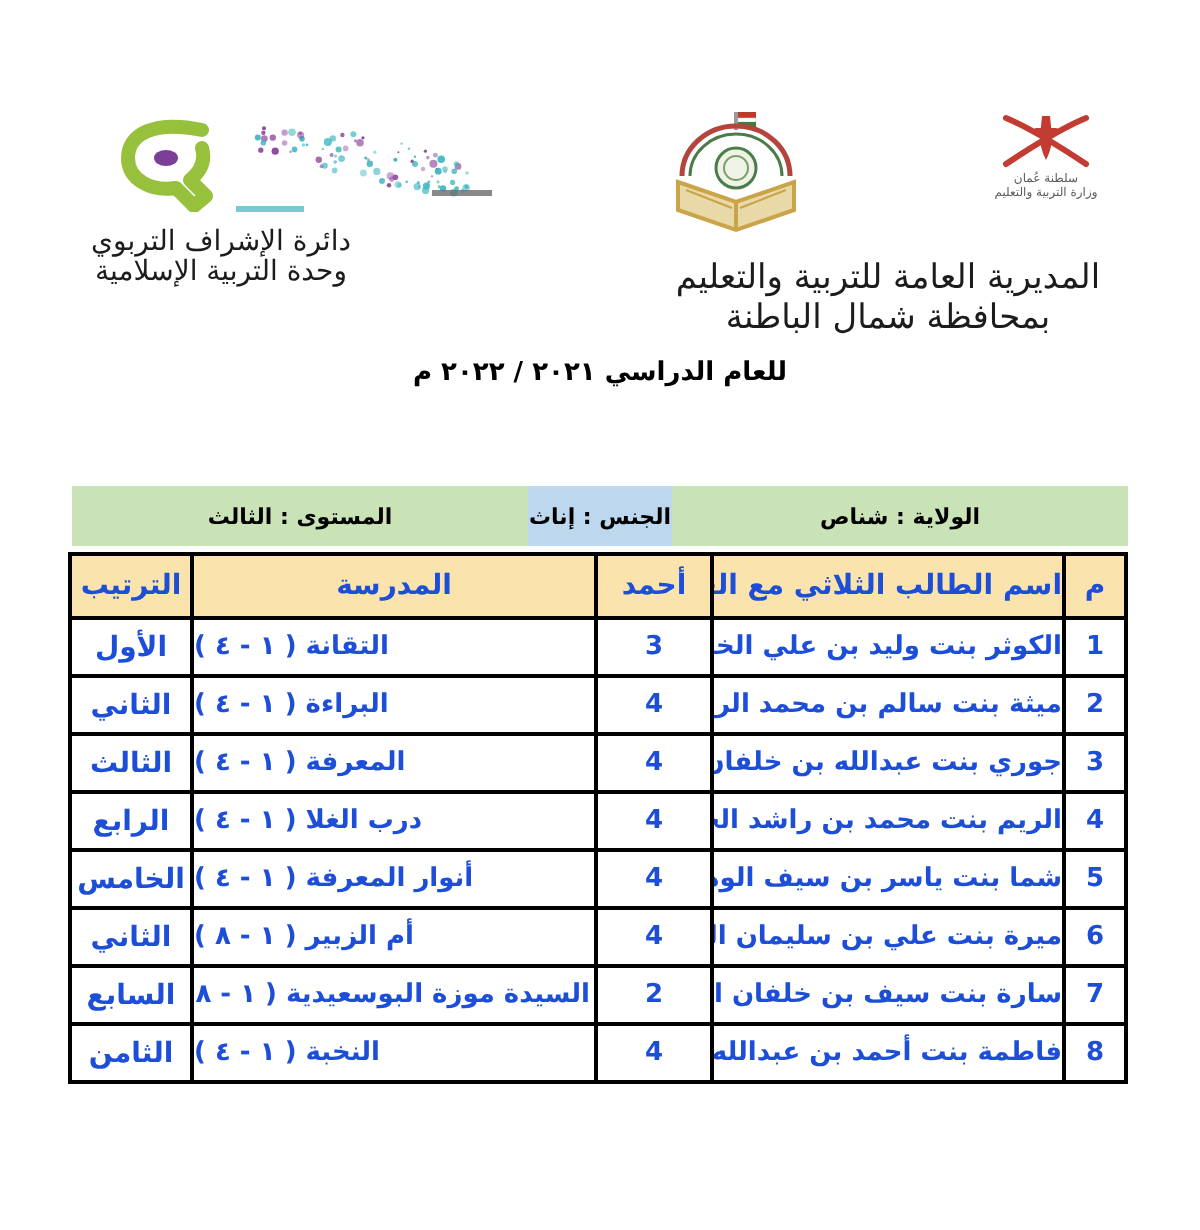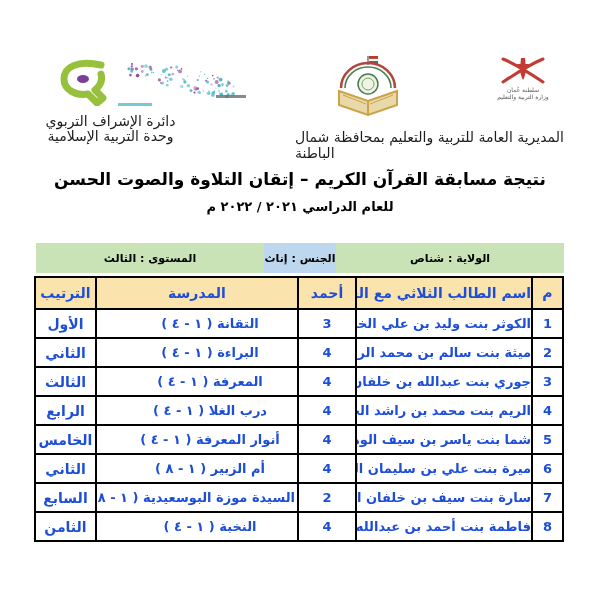--- a/index.html
+++ b/index.html
@@ -24,8 +24,8 @@
   .ministry-logo { right:38px; top:56px; width:78px; height:60px; text-align:center; }
   .ministry-logo svg { display:block; margin:0 auto; }
   .ministry-lines { font-size:6px; line-height:7px; color:#5c5c5c; letter-spacing:0; }
-  .directorate-text { position:absolute; right:35px; top:129px; width:270px; text-align:left;
-    font-size:14px; color:#1c1c1c; }
+  .directorate-text { position:absolute; right:21px; top:129px; width:270px; text-align:center;
+    font-size:17px; color:#1c1c1c; }
   
   .title-block { position:absolute; top:169px; left:0; width:600px; text-align:center; }
   .title-line1 { font-size:17px; font-weight:700; color:#000; }

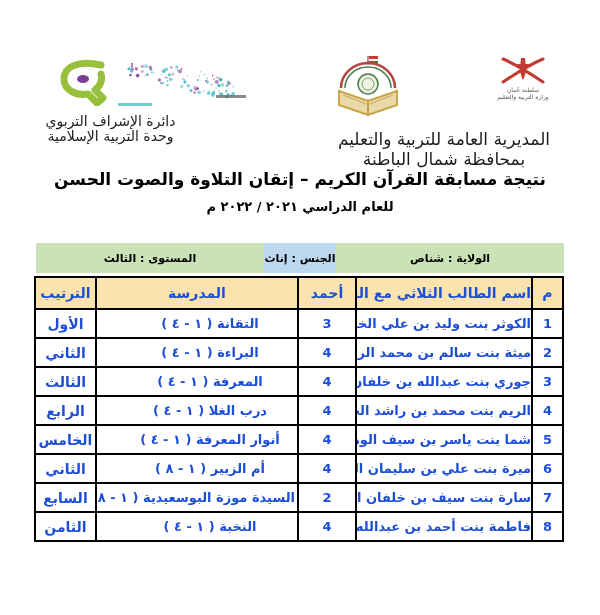--- a/index.html
+++ b/index.html
@@ -204,7 +204,6 @@
   <div class="directorate-text">المديرية العامة للتربية والتعليم بمحافظة شمال الباطنة</div>
 
   <div class="title-block">
-    <div class="title-line1">نتيجة مسابقة القرآن الكريم – إتقان التلاوة والصوت الحسن</div>
     <div class="title-line2">للعام الدراسي ٢٠٢١ / ٢٠٢٢ م</div>
   </div>
 

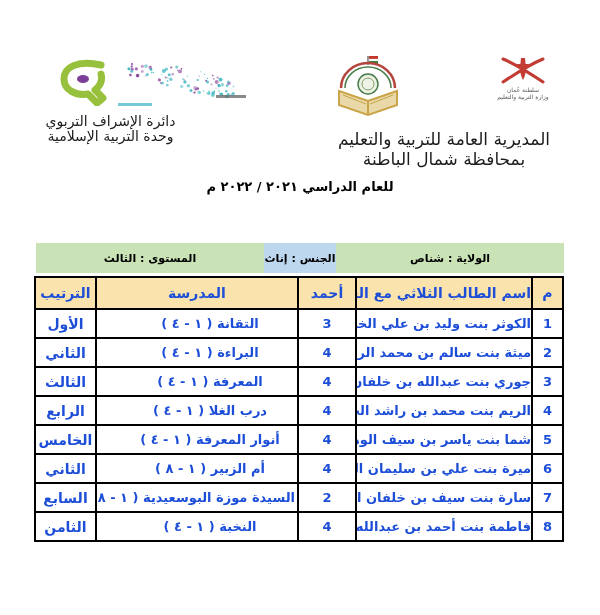--- a/index.html
+++ b/index.html
@@ -48,7 +48,7 @@
   td.c-num   { text-align:center; font-size:13px; }
   td.c-name  { text-align:center; }
   td.c-grade { text-align:center; }
-  td.c-school{ text-align:center; padding-right:2px;padding-left:28px; }
+  td.c-school{ text-align:left; padding-right:2px; }
   td.c-rank  { text-align:center; font-size:14px; }
 </style>
 </head>

